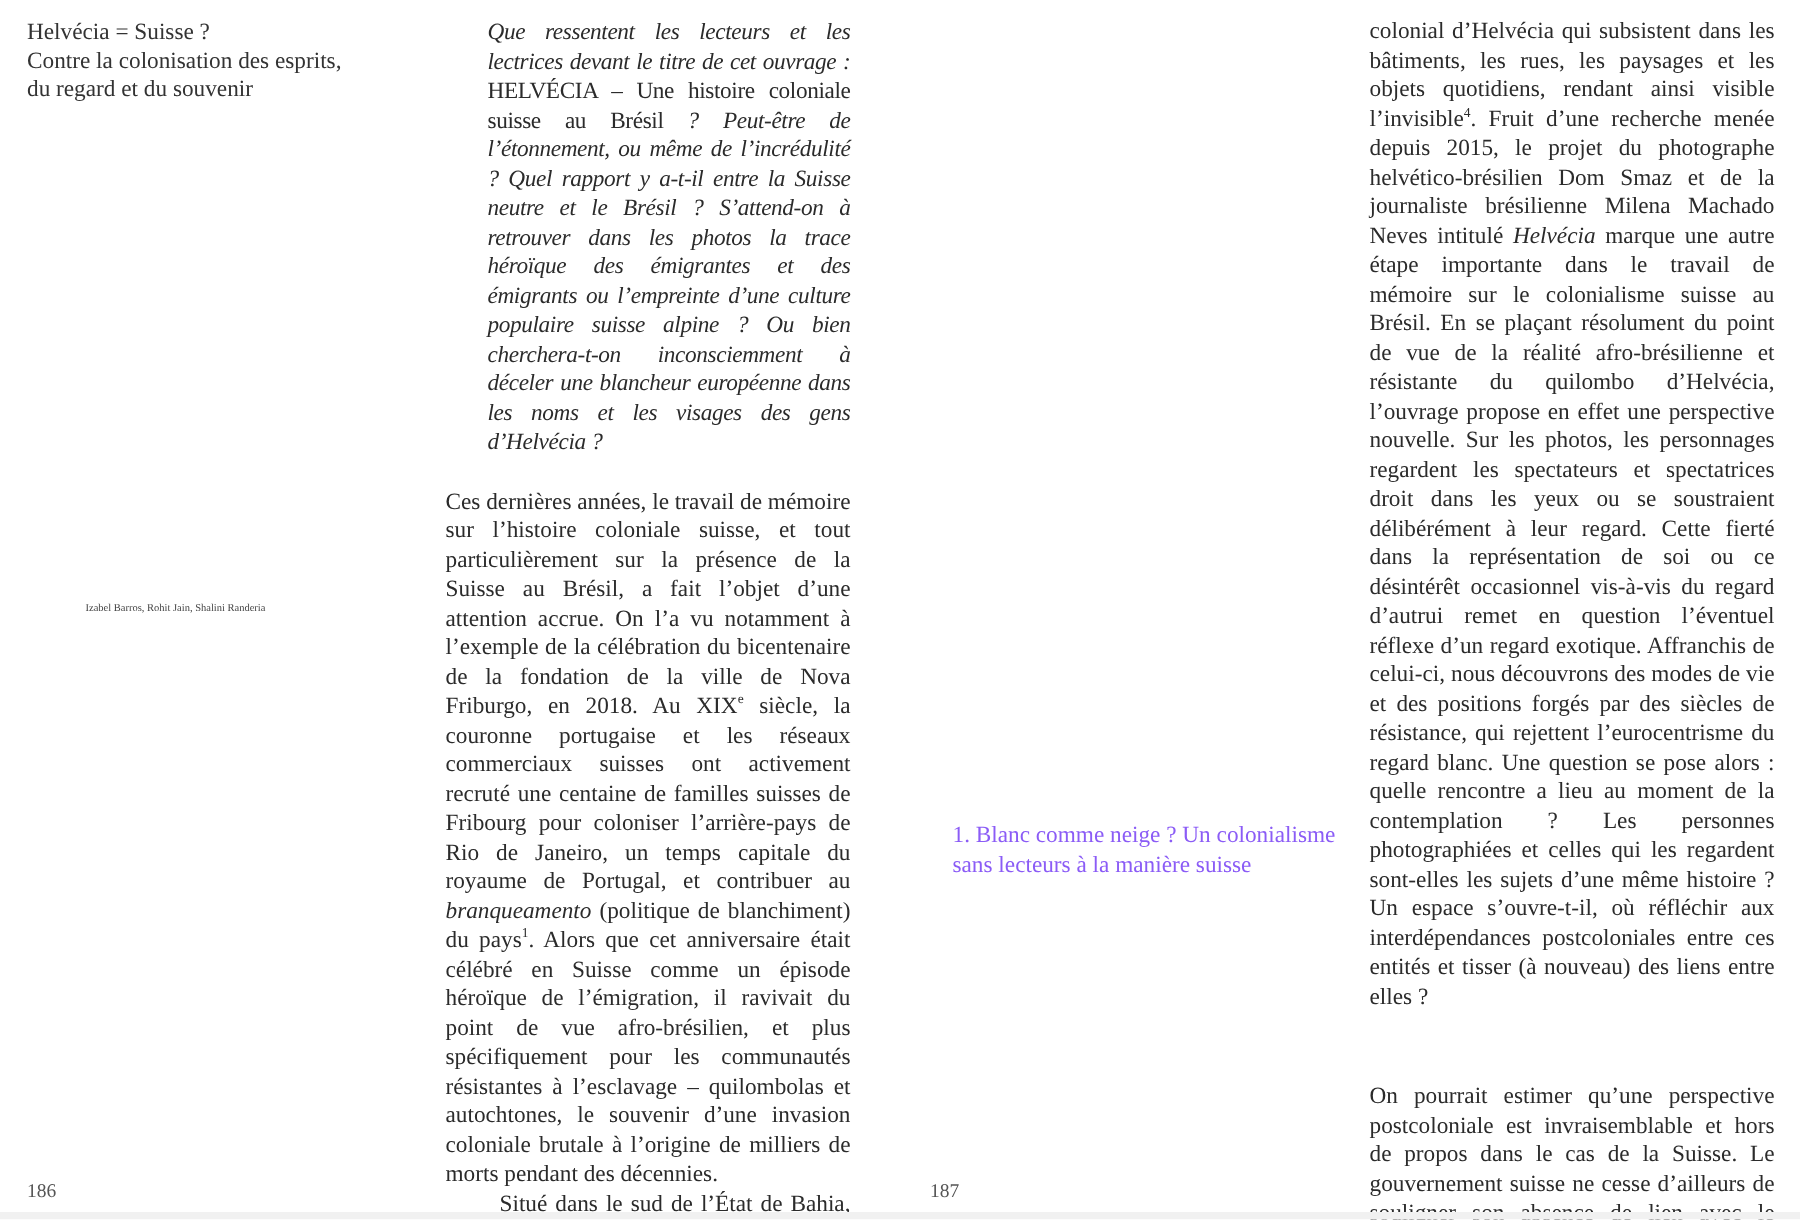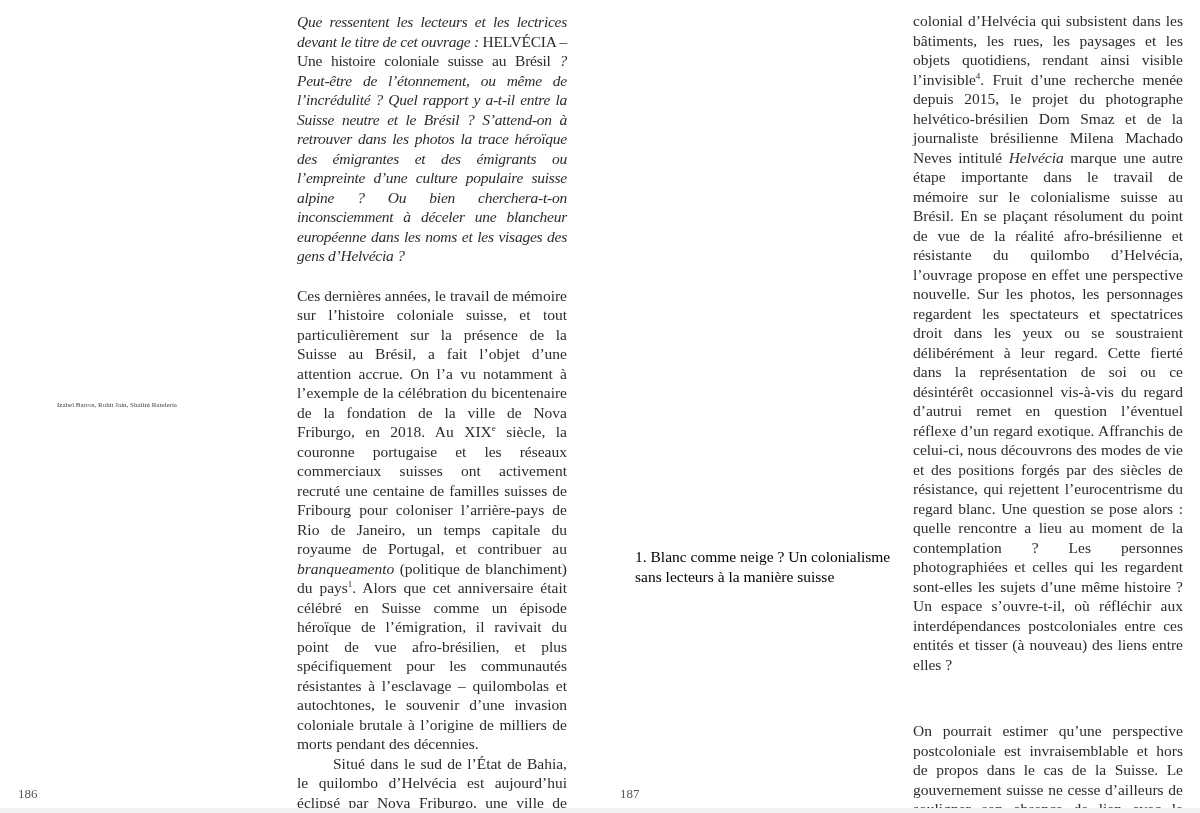--- a/index.html
+++ b/index.html
@@ -58,6 +58,11 @@
 <div class="spread">
 
   <div class="page page-left">
+    <div class="chapter-title">
+      <div>Helvécia = Suisse ?</div>
+      <div>Contre la colonisation des esprits,</div>
+      <div>du regard et du souvenir</div>
+    </div>
 
     <div class="authors">Izabel Barros, Rohit Jain, Shalini Randeria</div>
 

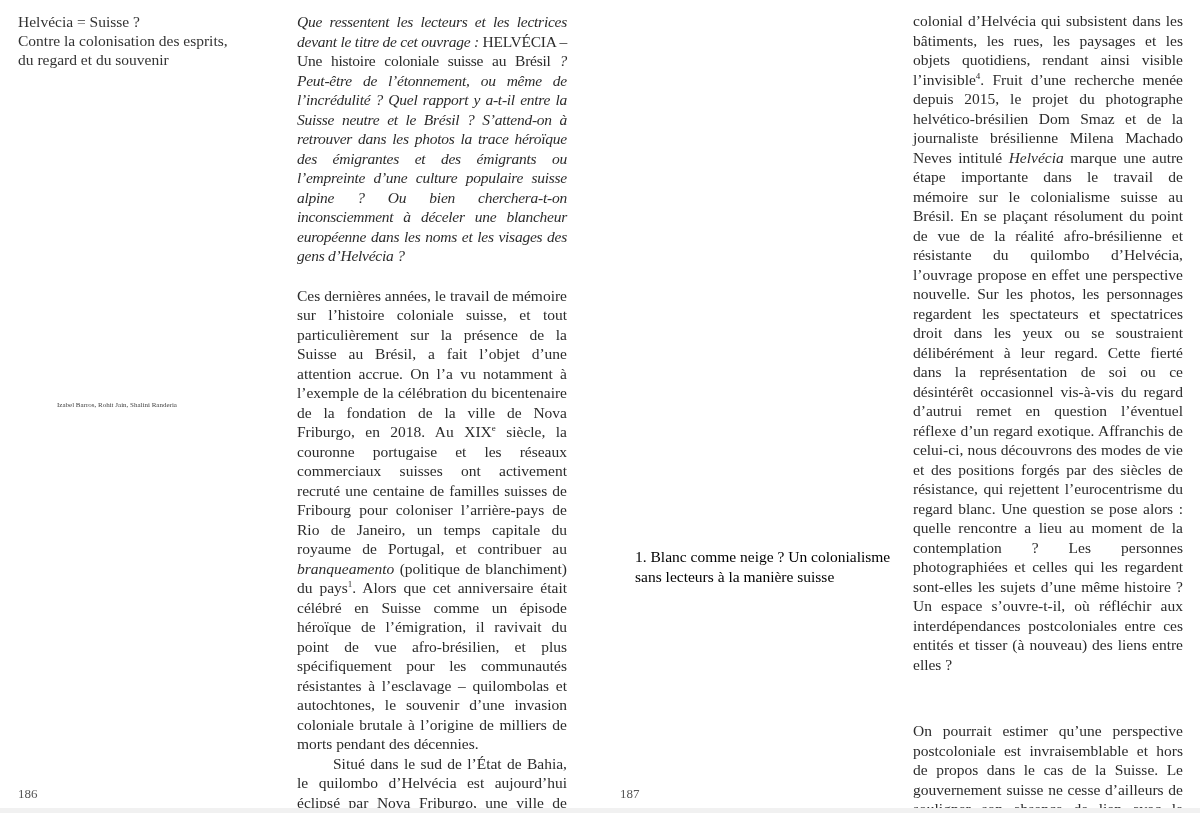--- a/index.html
+++ b/index.html
@@ -38,7 +38,7 @@
   }
   .col-left { left: 297px; top: 12px; width: 270px; }
   .col-right { left: 313px; top: 11px; width: 270px; }
-  .intro { font-style: italic; letter-spacing: -0.25px; }
+  .intro { font-style: italic; letter-spacing: -0.25px; margin-left: 28px; }
   .intro .roman { font-style: normal; }
   p { margin: 0; }
   .gap { height: 20px; }

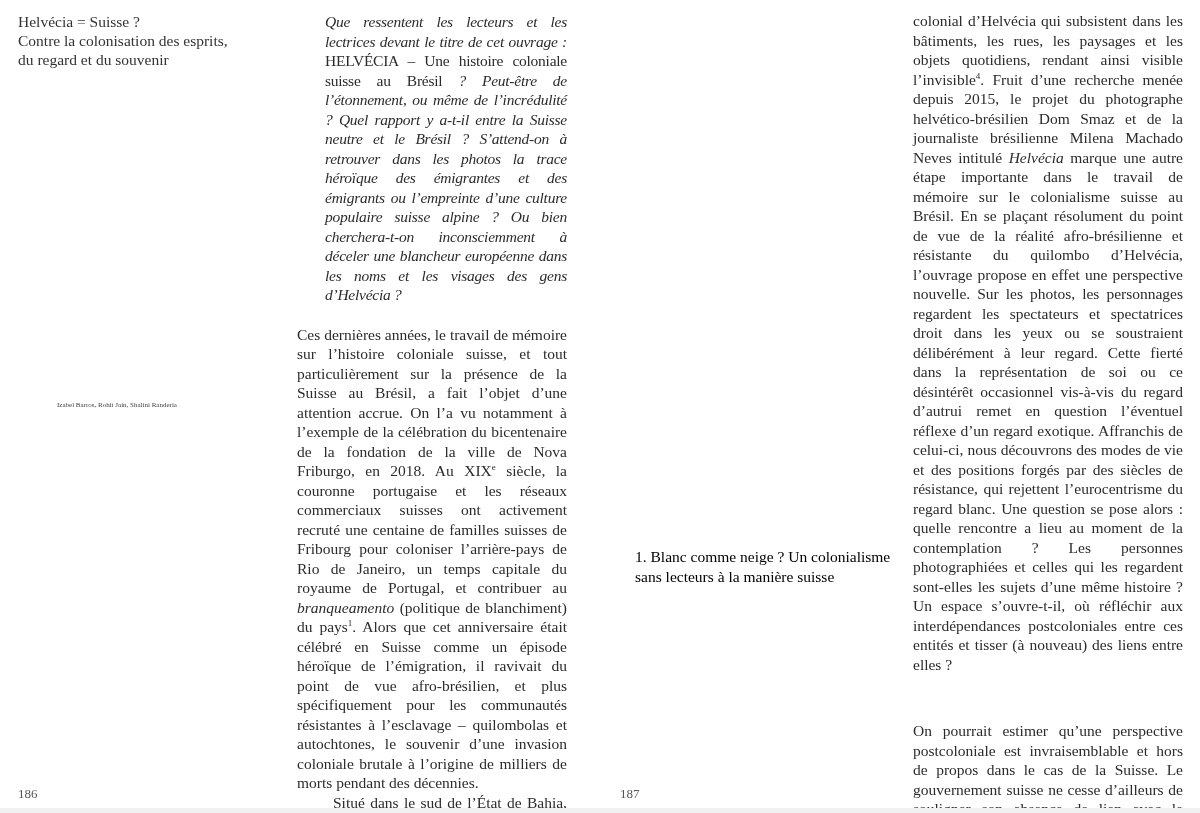--- a/index.html
+++ b/index.html
@@ -49,7 +49,7 @@
 
   .section-title {
     position: absolute; left: 35px; top: 547px; width: 260px;
-    font-size: 15.5px; line-height: 19.5px; color: #000000;
+    font-size: 15.5px; line-height: 19.5px; color: #8b5cf6;
   }
 </style>
 </head>

